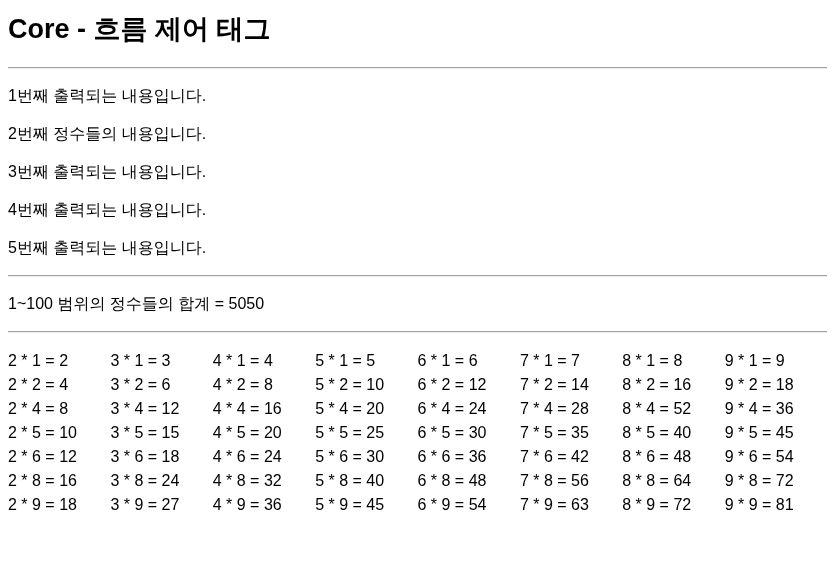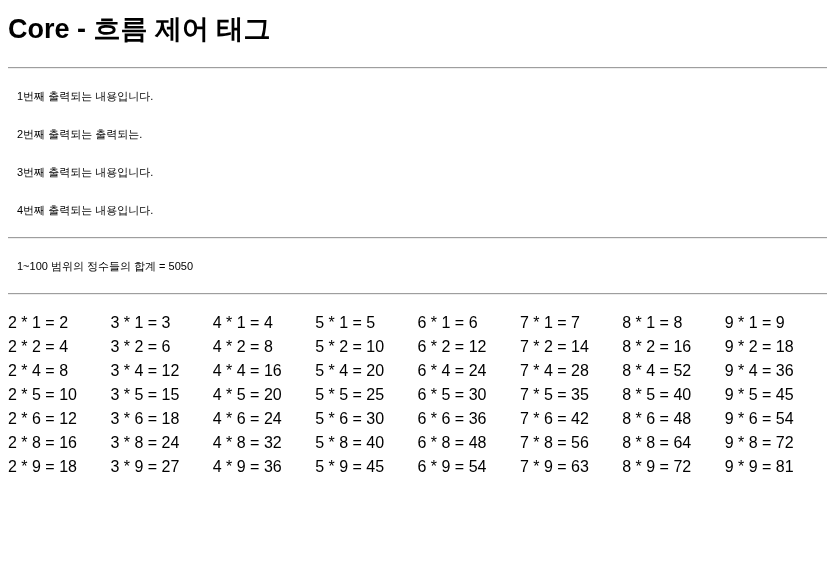--- a/index.html
+++ b/index.html
@@ -27,9 +27,9 @@
     margin: 16px 0;
   }
   p.msg {
-    font-size: 11px;
+    font-size: 16px;
     line-height: 22px;
-    margin: 16px 9px;
+    margin: 16px 0;
   }
   table.mul-table {
     width: 100%;

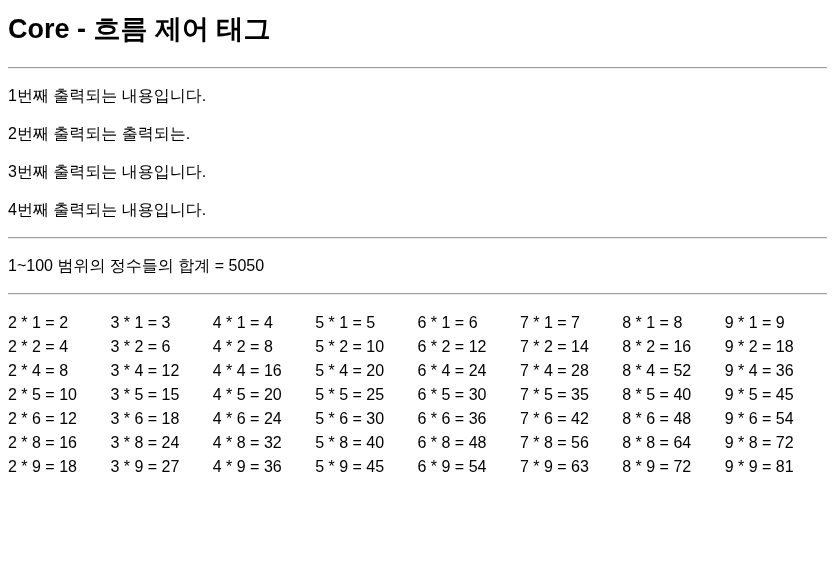--- a/index.html
+++ b/index.html
@@ -55,7 +55,7 @@
 
 <section>
   <p class="msg">1번째 출력되는 내용입니다.</p>
-  <p class="msg">2번째 출력되는 출력되는.</p>
+  <p class="msg">2번째 정수들의 내용입니다.</p>
   <p class="msg">3번째 출력되는 내용입니다.</p>
   <p class="msg">4번째 출력되는 내용입니다.</p>
 </section>

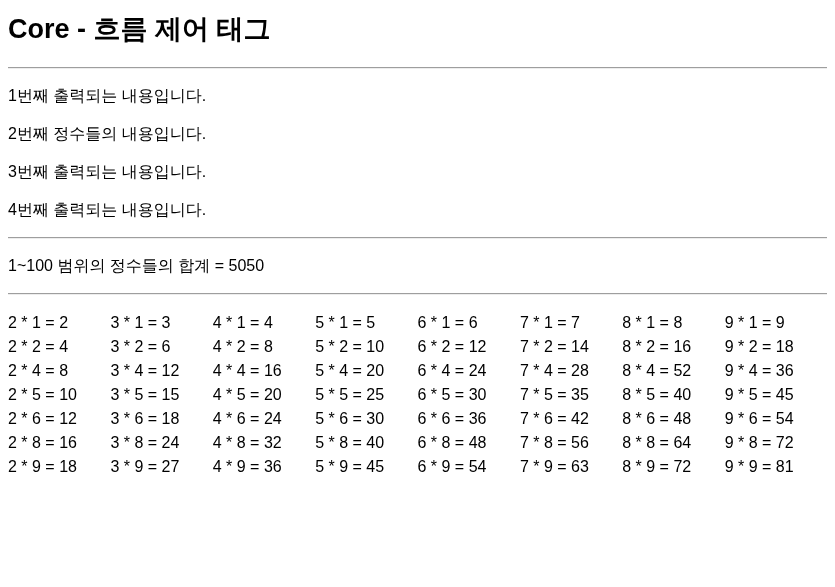--- a/index.html
+++ b/index.html
@@ -58,6 +58,7 @@
   <p class="msg">2번째 정수들의 내용입니다.</p>
   <p class="msg">3번째 출력되는 내용입니다.</p>
   <p class="msg">4번째 출력되는 내용입니다.</p>
+  <p class="msg">5번째 출력되는 내용입니다.</p>
 </section>
 
 <hr class="divider">

